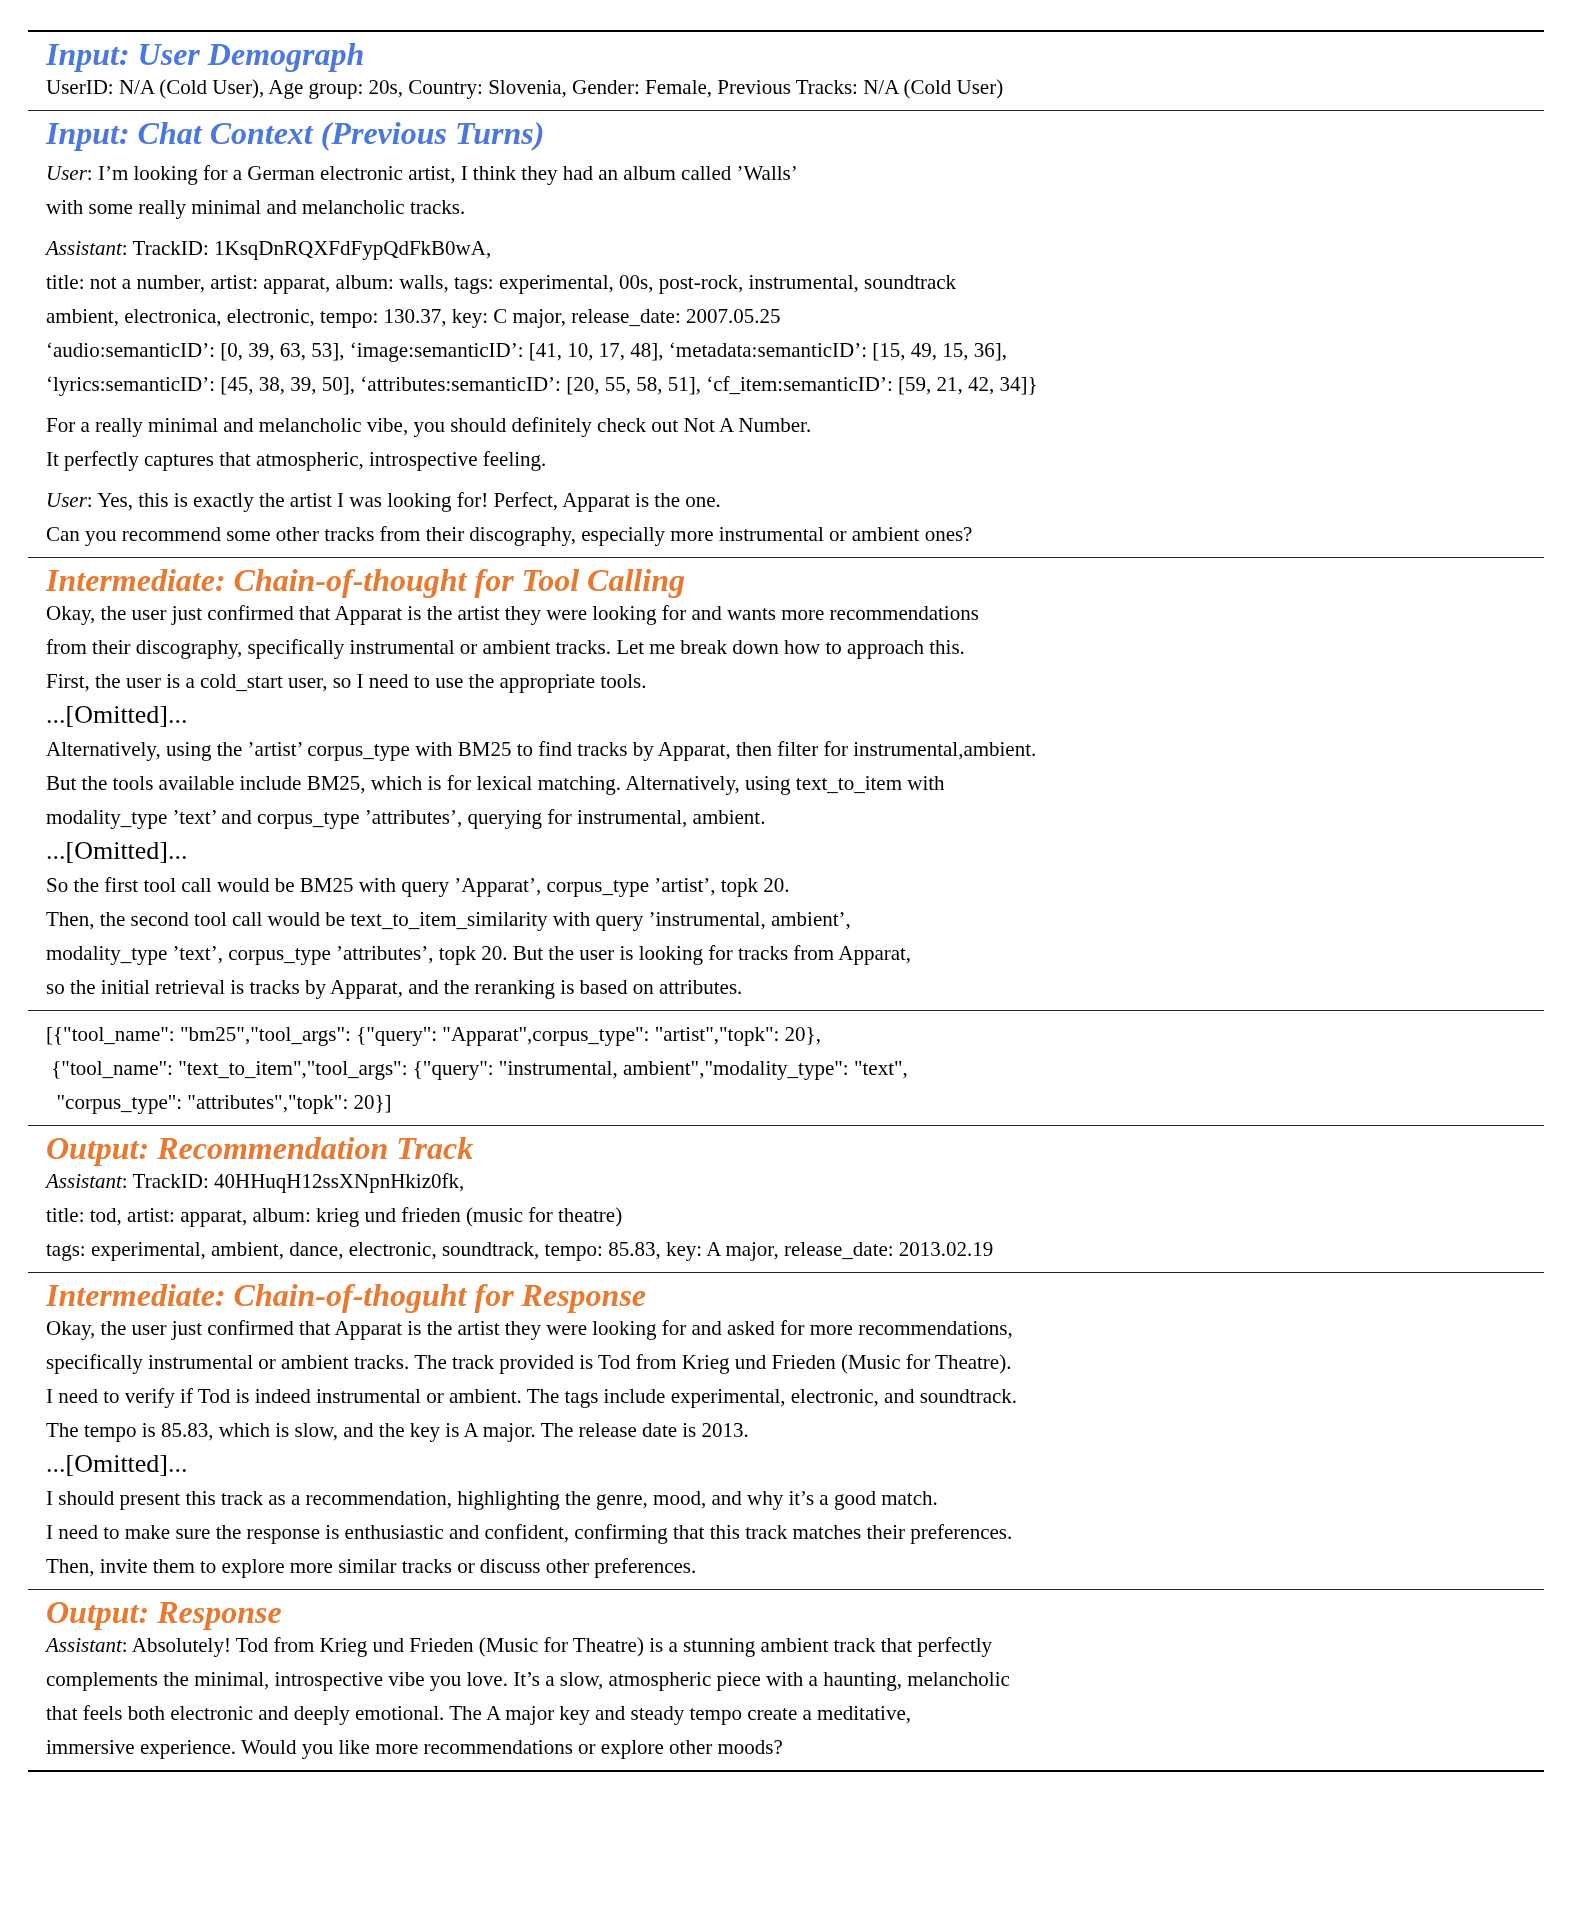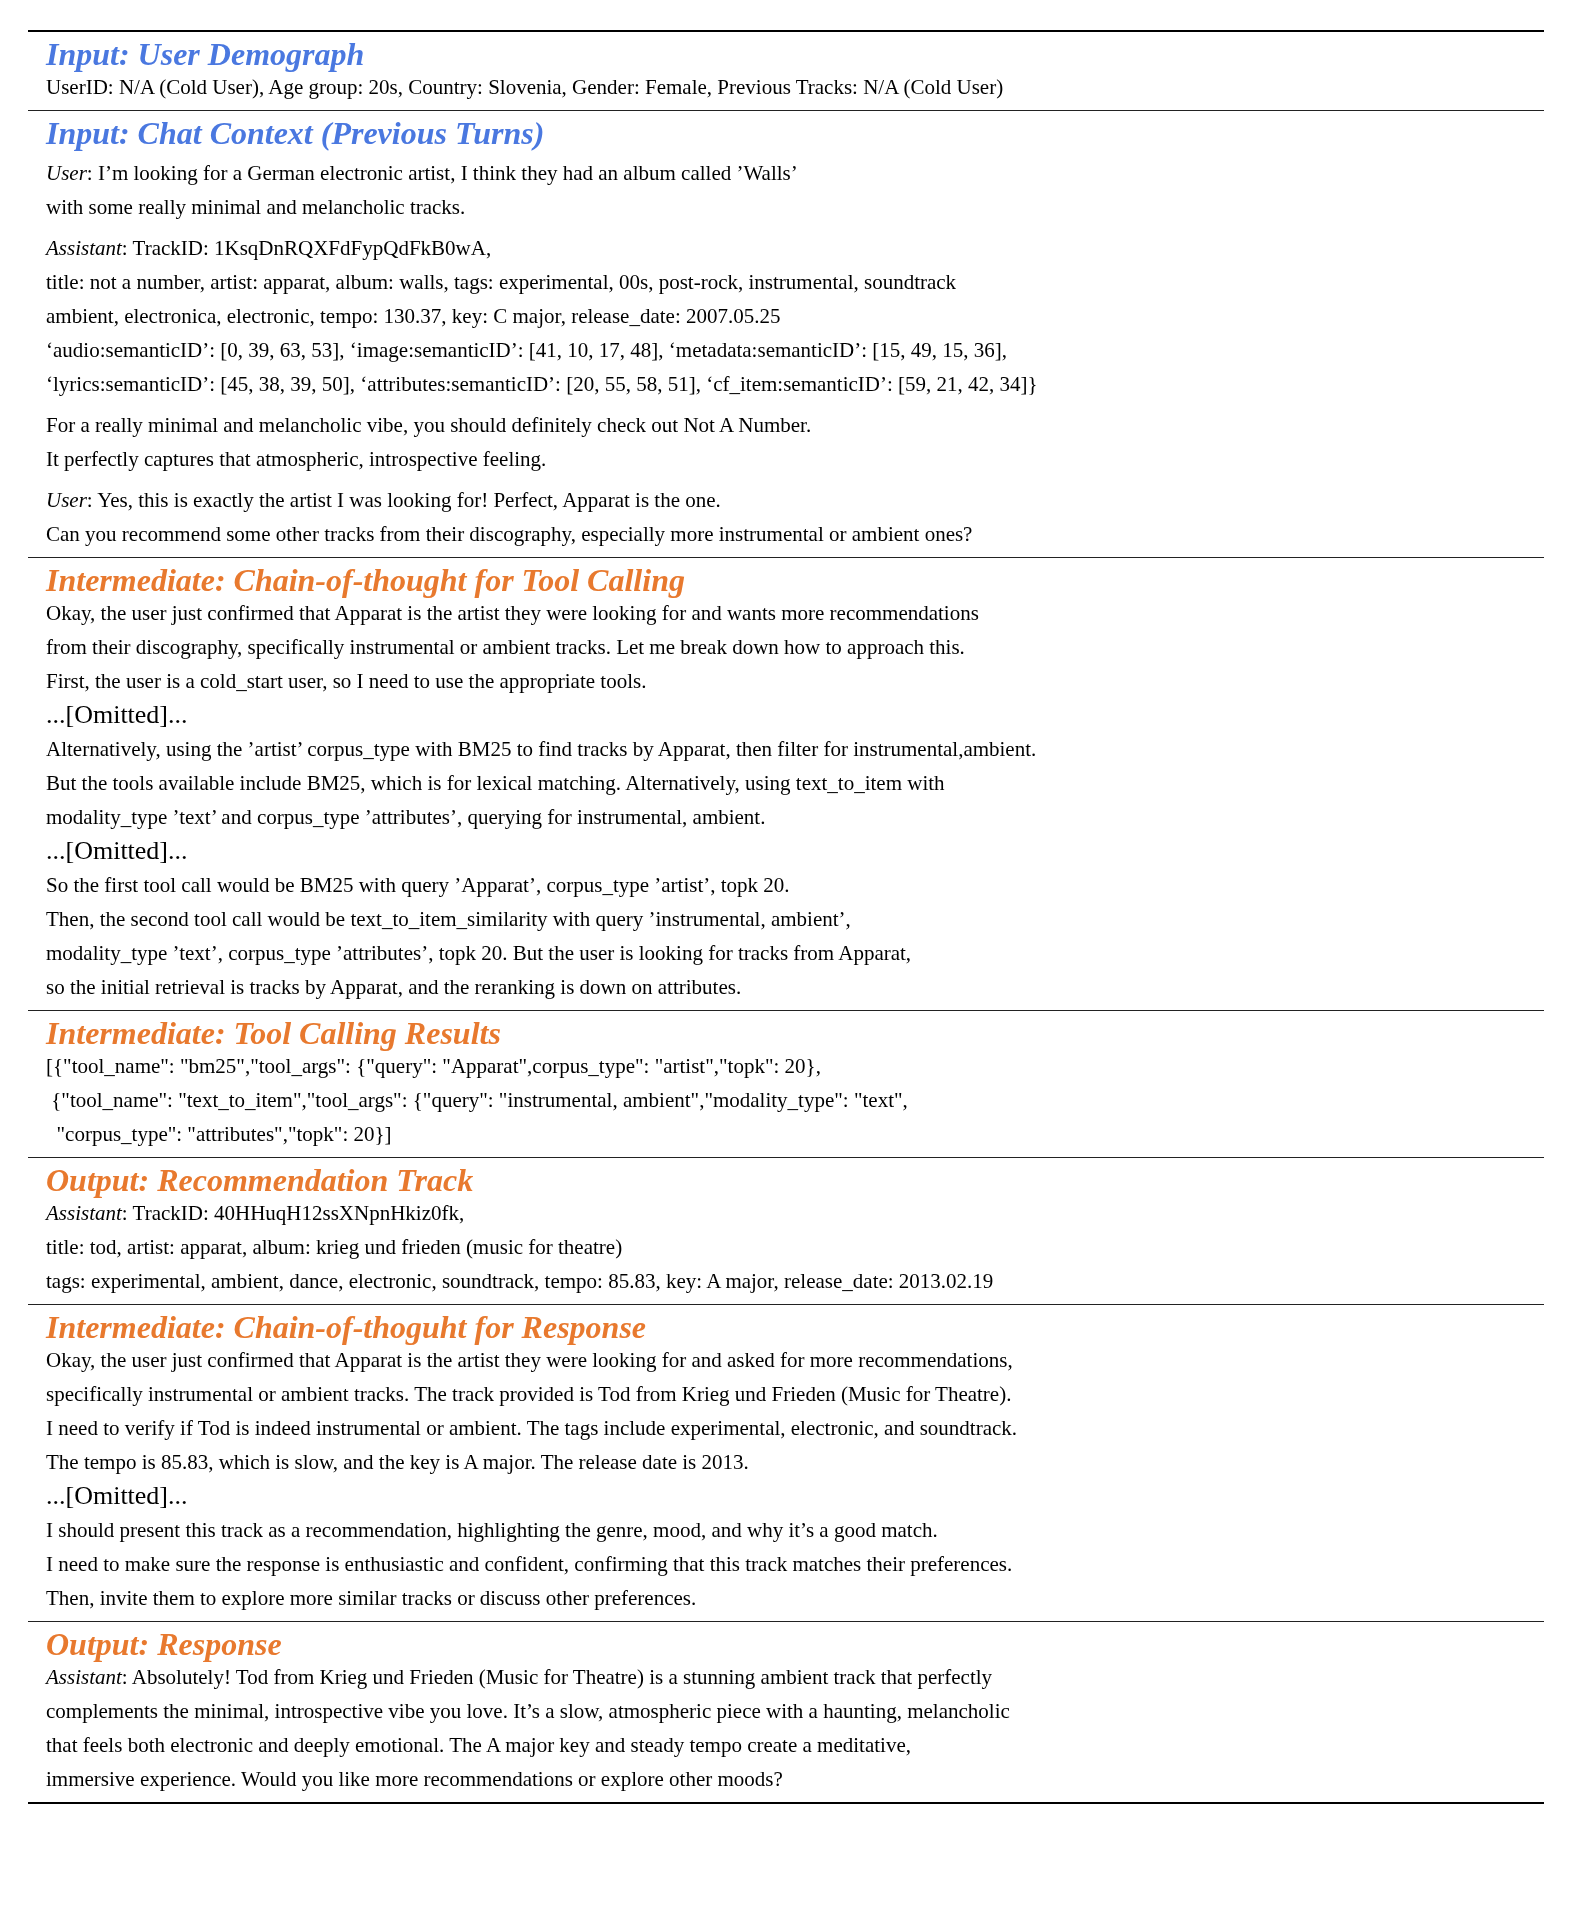--- a/index.html
+++ b/index.html
@@ -73,7 +73,7 @@
     <div class="line">So the first tool call would be BM25 with query ’Apparat’, corpus_type ’artist’, topk 20.</div>
     <div class="line">Then, the second tool call would be text_to_item_similarity with query ’instrumental, ambient’,</div>
     <div class="line">modality_type ’text’, corpus_type ’attributes’, topk 20. But the user is looking for tracks from Apparat,</div>
-    <div class="line">so the initial retrieval is tracks by Apparat, and the reranking is down on attributes.</div>
+    <div class="line">so the initial retrieval is tracks by Apparat, and the reranking is based on attributes.</div>
   </div>
   <div class="rule-thin"></div>
 

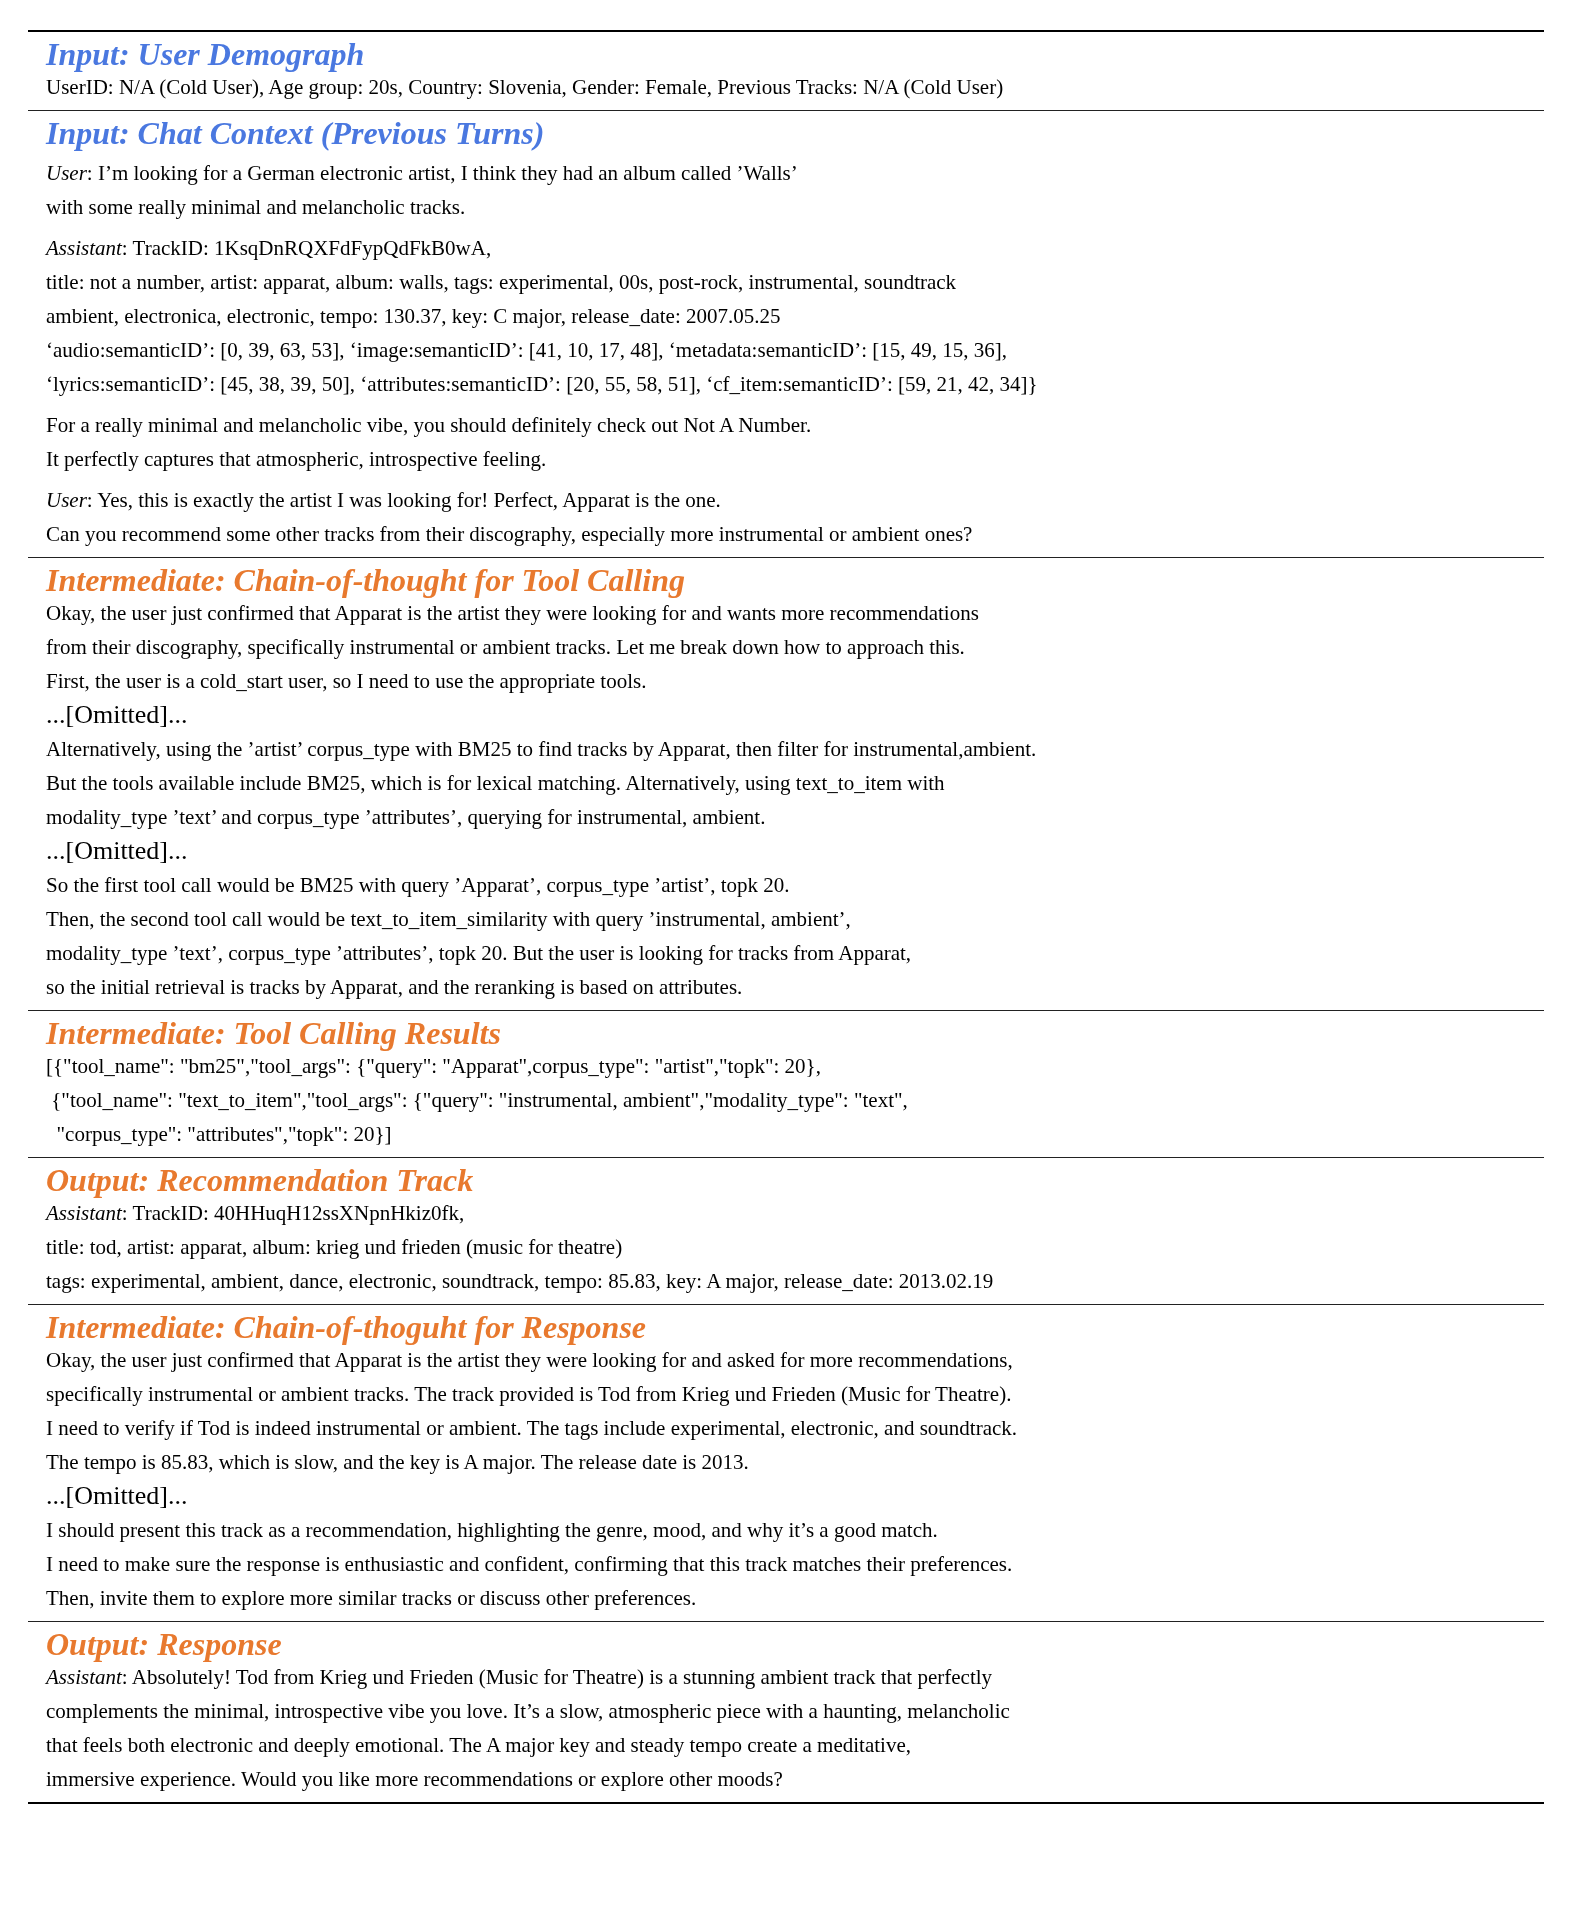--- a/index.html
+++ b/index.html
@@ -78,7 +78,6 @@
   <div class="rule-thin"></div>
 
   <div class="section">
-    <div class="sec-title orange">Intermediate: Tool Calling Results</div>
     <div class="line" style="white-space:pre">[{"tool_name": "bm25","tool_args": {"query": "Apparat",corpus_type": "artist","topk": 20},</div>
     <div class="line" style="white-space:pre"> {"tool_name": "text_to_item","tool_args": {"query": "instrumental, ambient","modality_type": "text",</div>
     <div class="line" style="white-space:pre">  "corpus_type": "attributes","topk": 20}]</div>

